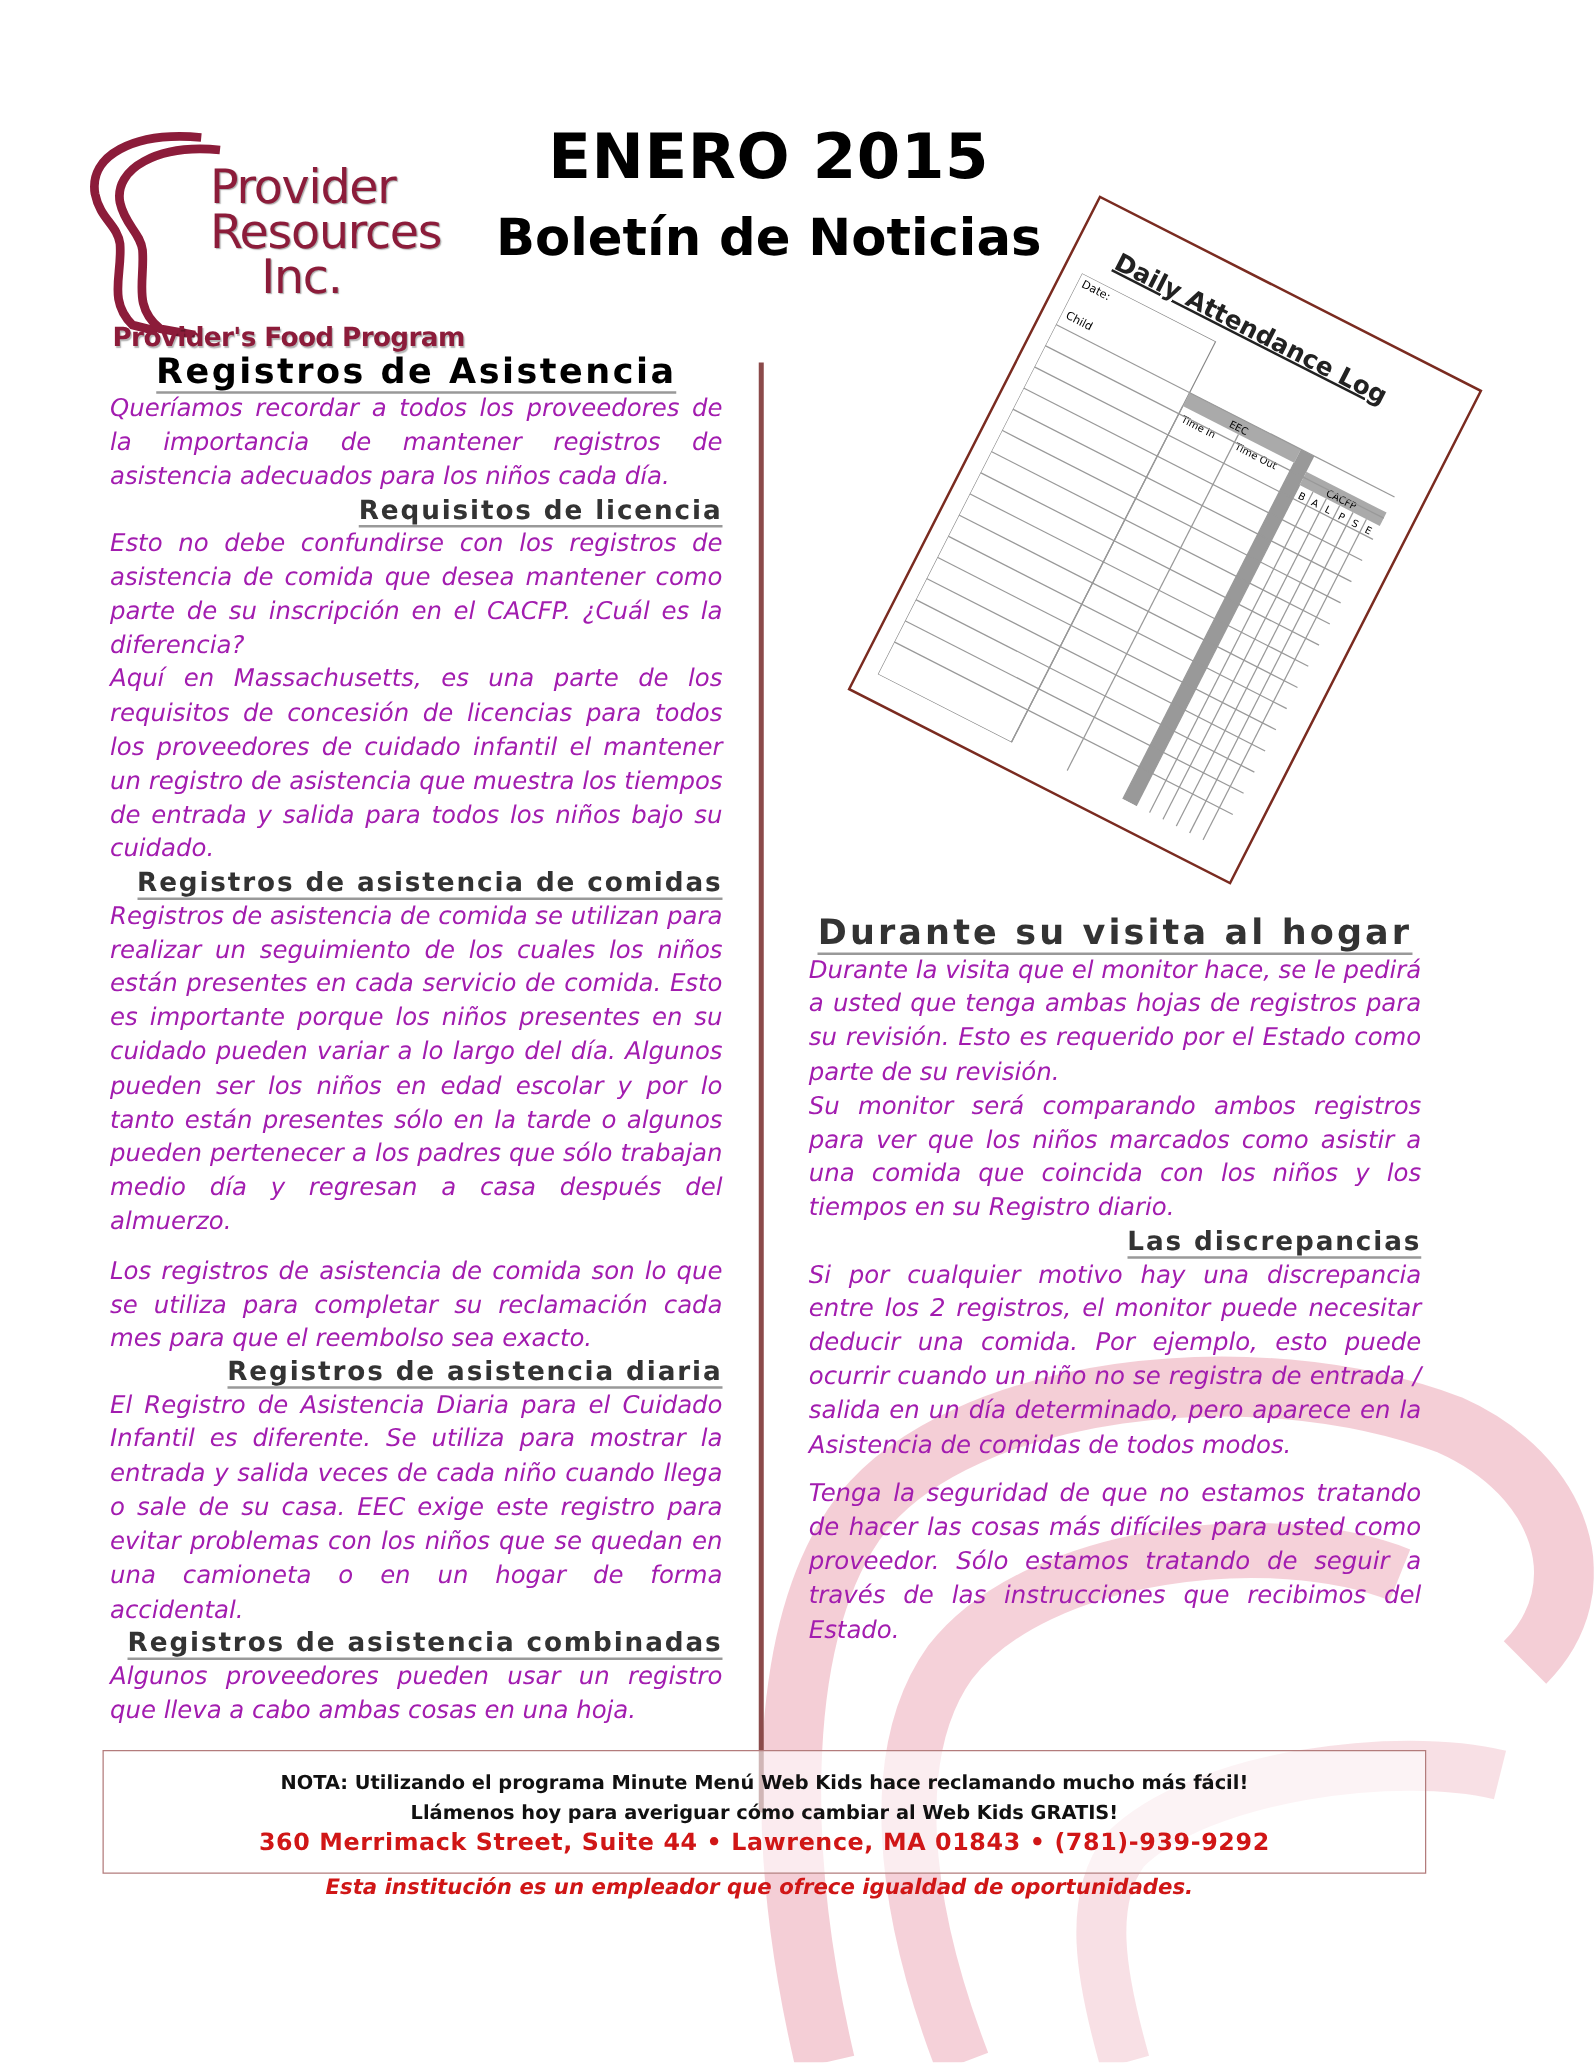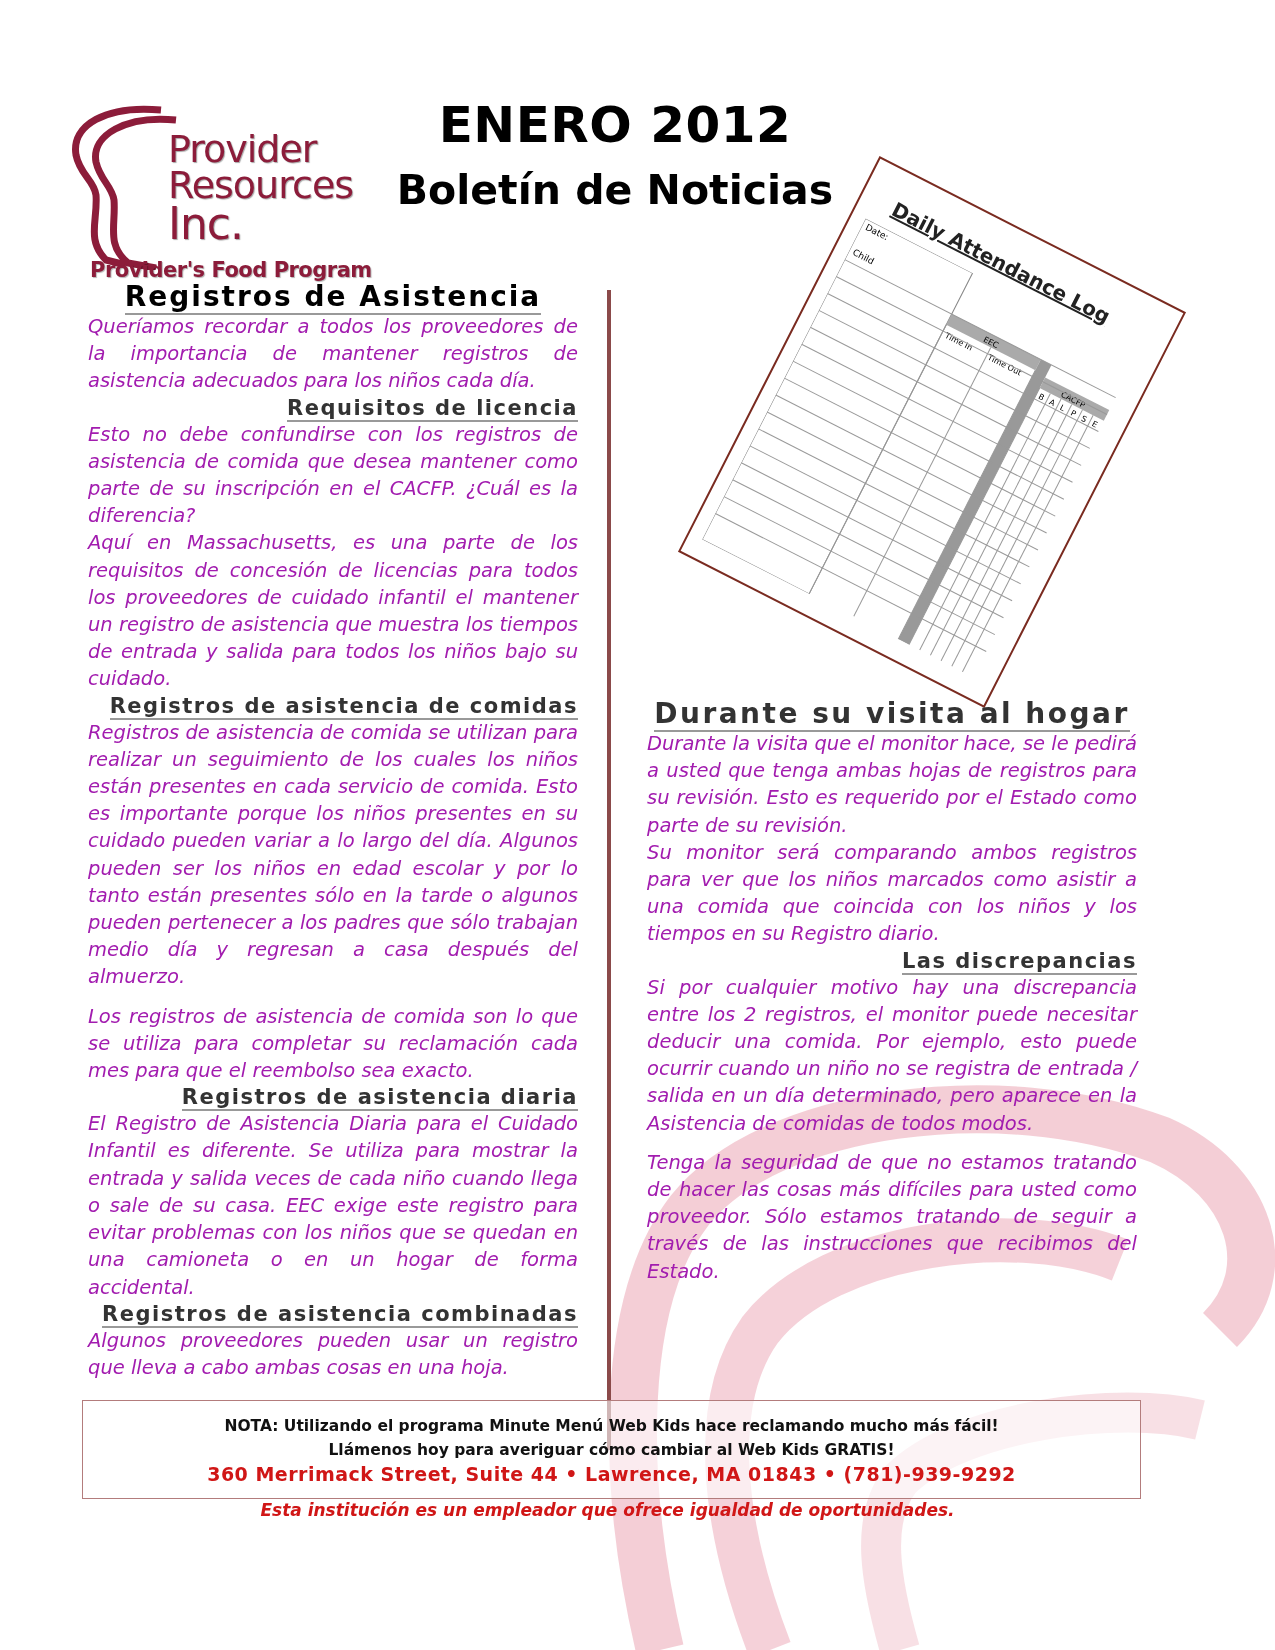--- a/index.html
+++ b/index.html
@@ -53,7 +53,7 @@
   <div class="logo-sub">Provider's Food Program</div>
 </div>
 
-<div class="title-1">ENERO 2012</div>
+<div class="title-1">ENERO 2015</div>
 <div class="title-2">Boletín de Noticias</div>
 
 <div class="log-img">

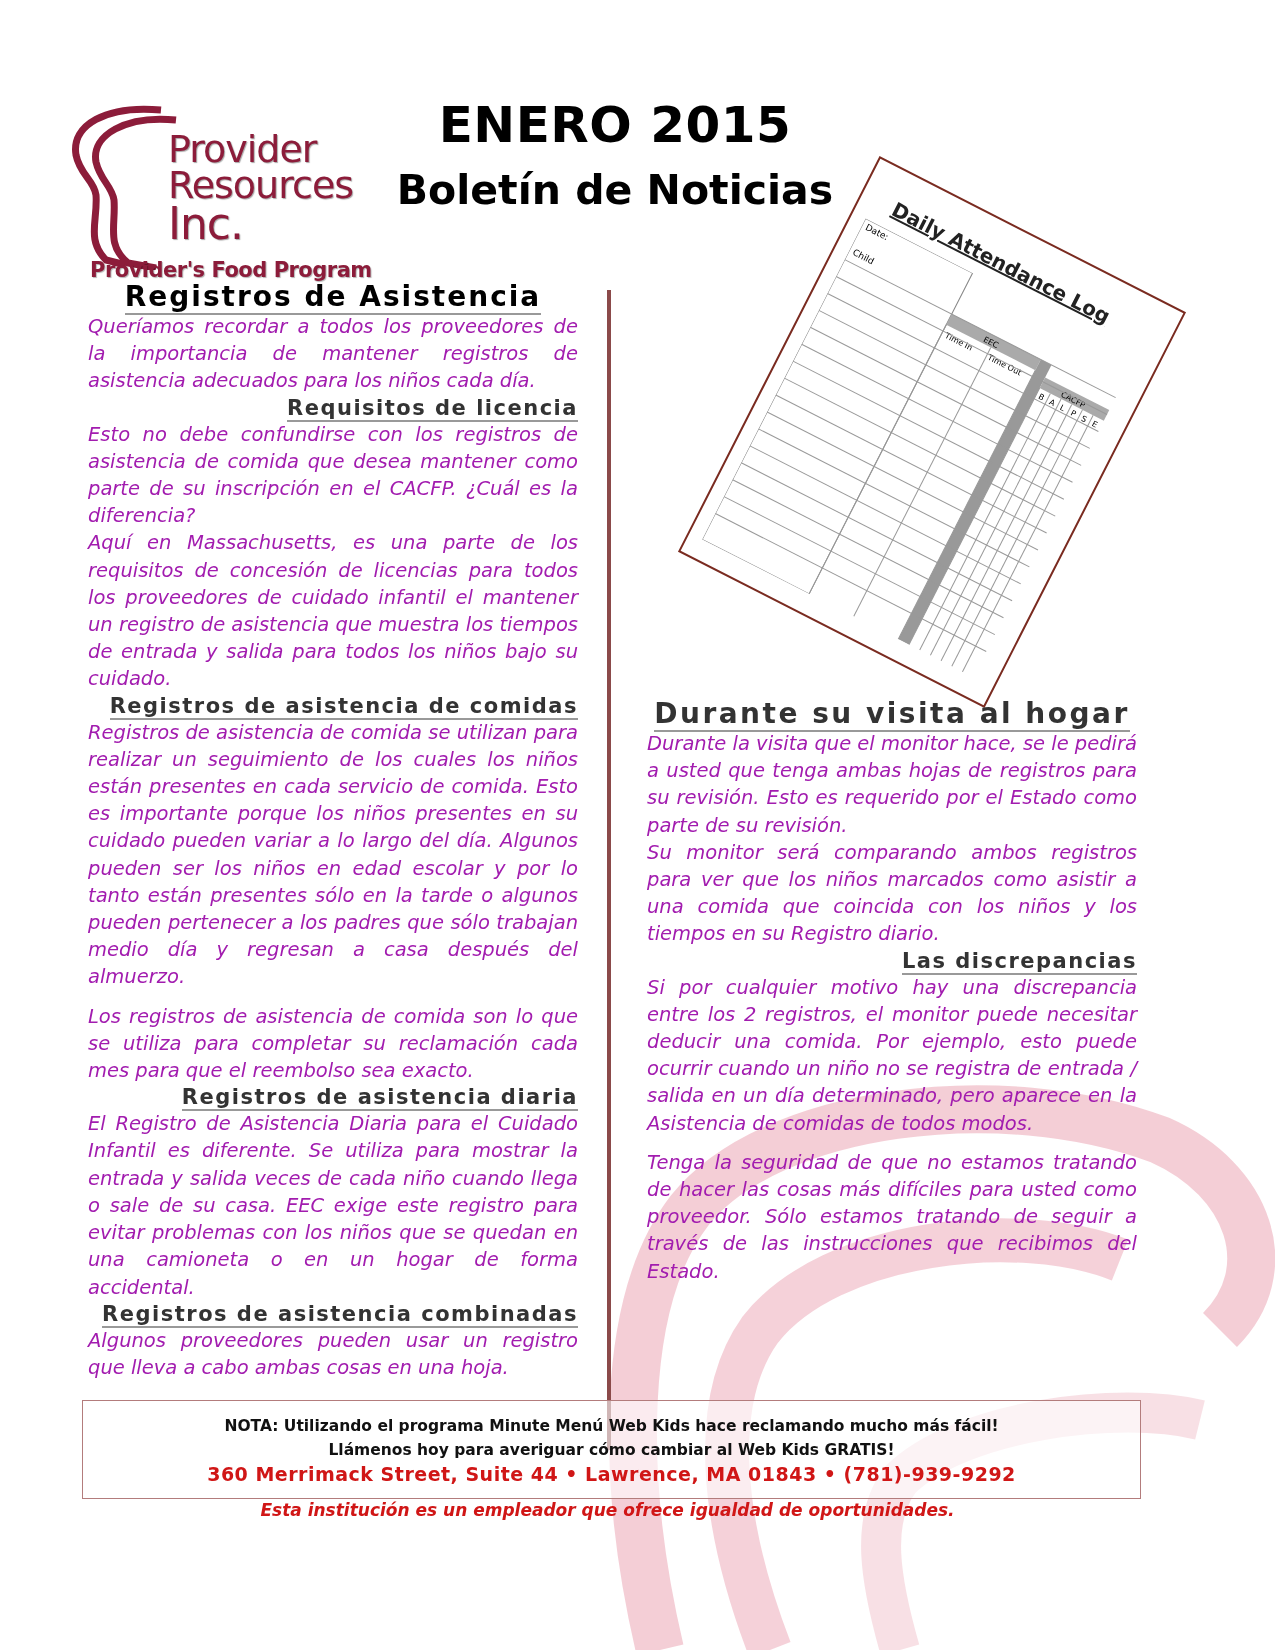--- a/index.html
+++ b/index.html
@@ -9,7 +9,7 @@
   .logo-text { position:absolute; left:102px; color:#8c1c3a; font-family:"DejaVu Sans", sans-serif; font-weight:normal; line-height:1; letter-spacing:-1px; text-shadow:1px 1px 1px rgba(0,0,0,0.35); }
   .logo-l1 { top:30px; font-size:38px; }
   .logo-l2 { top:66px; font-size:38px; }
-  .logo-l3 { top:102px; font-size:44px; }
+  .logo-l3 { top:102px; font-size:38px;margin-left:41px; }
   .logo-sub { position:absolute; left:24px; top:158px; font-size:21px; font-weight:bold; color:#8c1c3a; letter-spacing:-0.5px; text-shadow:1px 1px 1px rgba(0,0,0,0.3); white-space:nowrap; }
   .title-1 { position:absolute; left:380px; top:96px; width:470px; text-align:center; font-family:"DejaVu Sans", sans-serif; font-weight:bold; font-size:50px; color:#000; letter-spacing:0.5px; z-index:2; }
   .title-2 { position:absolute; left:370px; top:166px; width:490px; text-align:center; font-family:"DejaVu Sans", sans-serif; font-weight:bold; font-size:41px; color:#000; z-index:2; }

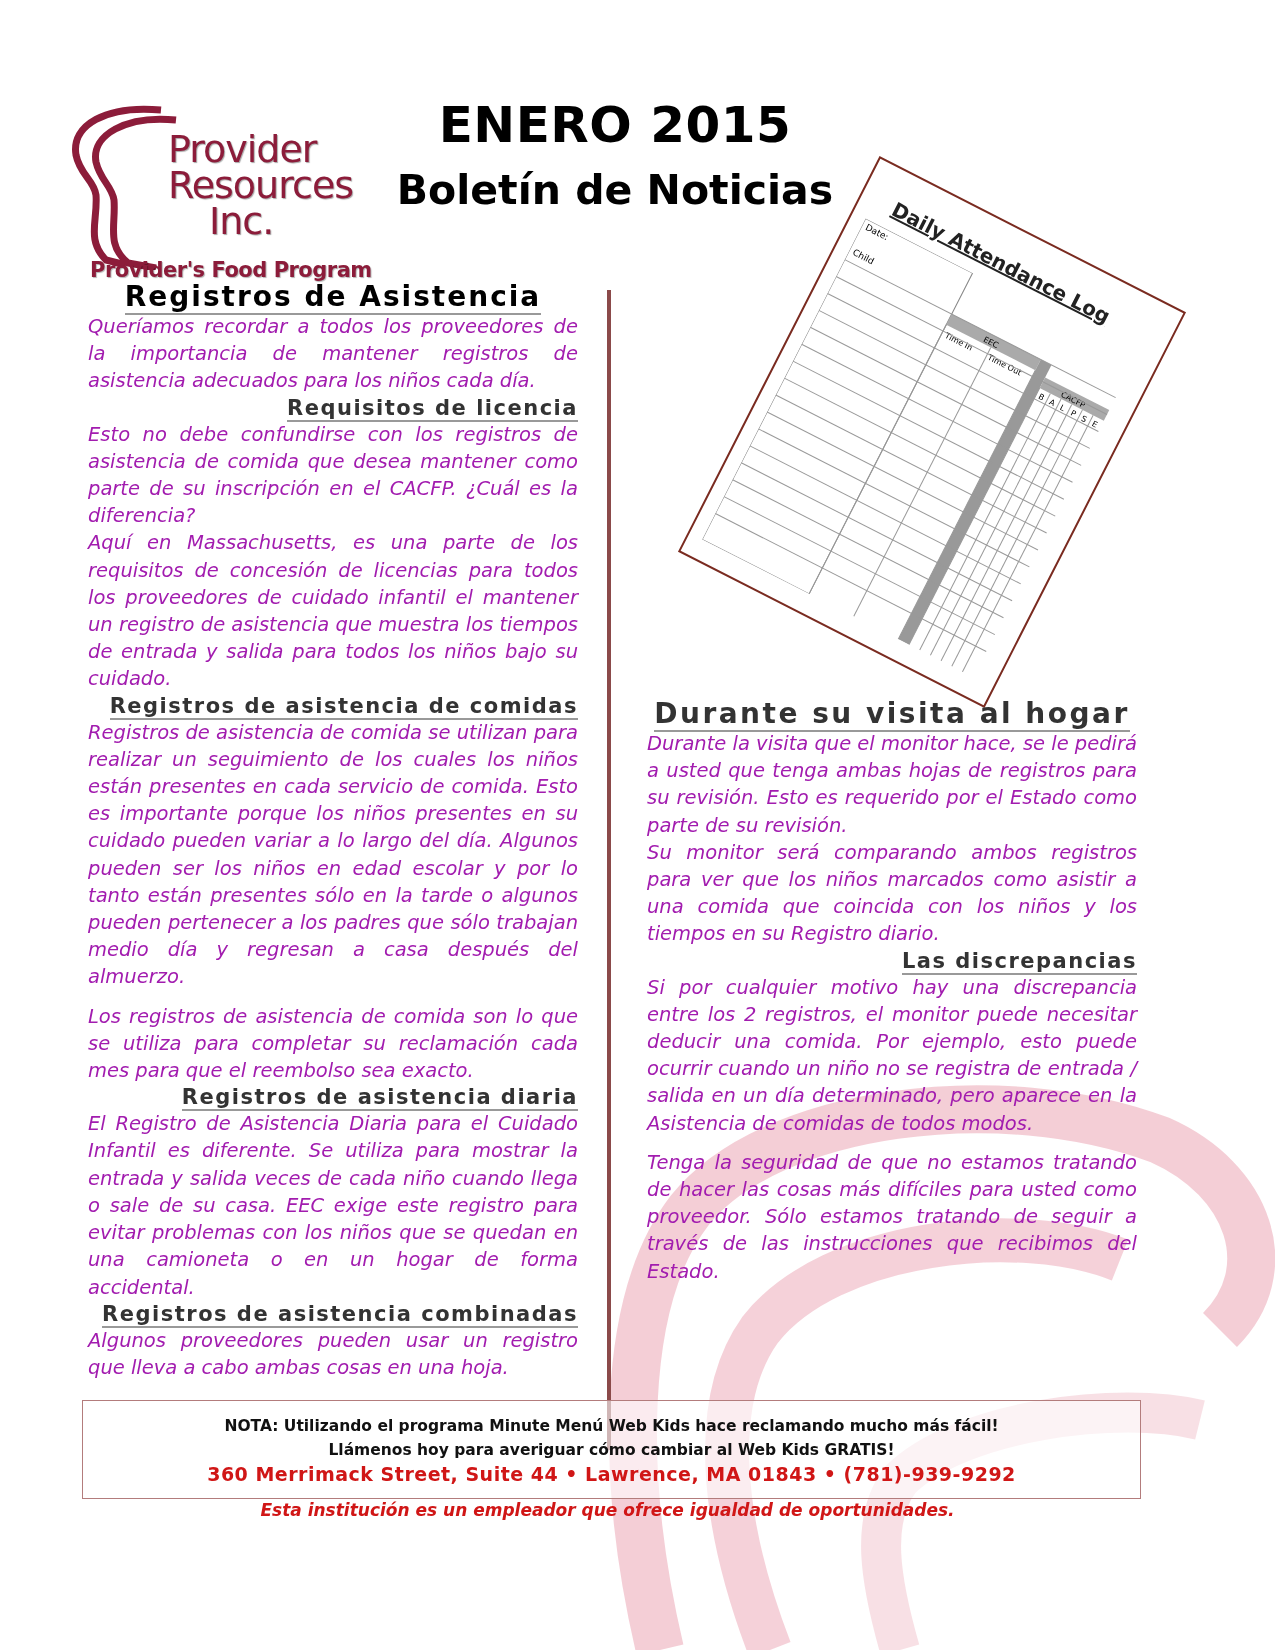--- a/index.html
+++ b/index.html
@@ -22,7 +22,7 @@
   .col-right { left:647px; top:698px; width:490px; }
   .h-main { font-weight:bold; font-size:28px; letter-spacing:2px; text-align:center; color:#000; margin:0; line-height:32px; }
   .h-main span, .h-sub span { border-bottom:2px solid #999; }
-  .h-right { color:#333; letter-spacing:2.5px; }
+  .h-right { color:#333; letter-spacing:2.5px;margin-top:32px; }
   .h-sub { font-weight:bold; font-size:21px; letter-spacing:1.5px; text-align:right; color:#333; margin:0; line-height:26px; }
   .p { font-size:19.5px; line-height:27.2px; text-align:justify; text-align-last:left; color:#a21caf; margin:0;font-style:italic; }
   .gap { margin-top:12px; }

